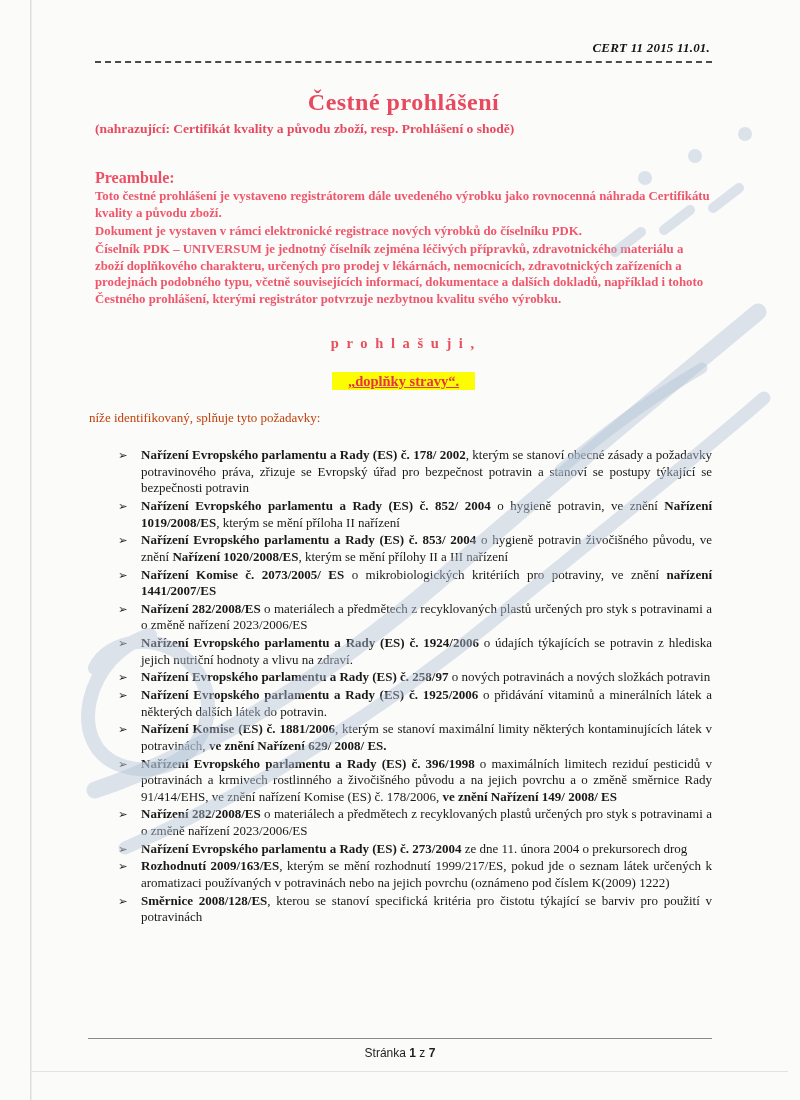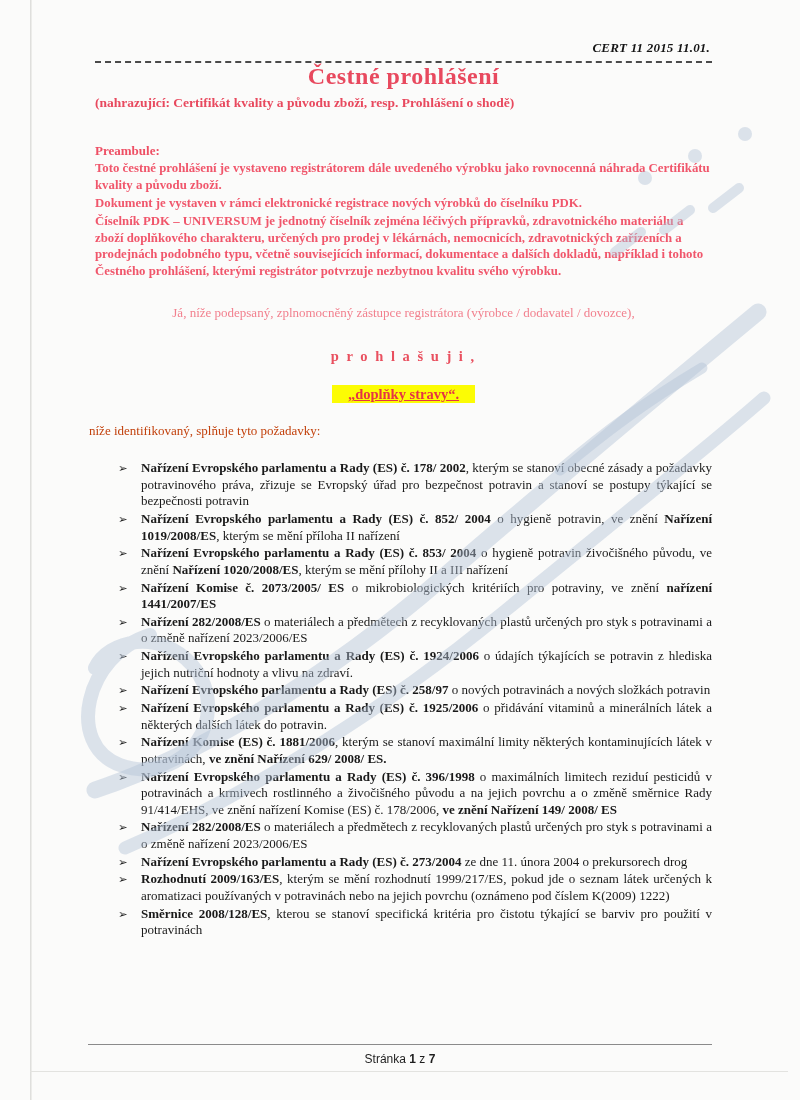--- a/index.html
+++ b/index.html
@@ -24,7 +24,7 @@
   .dashed-rule { margin-top:5px; border-top:2px dashed #4a4a4a; height:0; }
 
   .title {
-    text-align:center;
+    margin-top:26px; text-align:center;
     color:#e8495e; font-size:24px; font-weight:bold; letter-spacing:0.5px;
   }
   .subtitle {

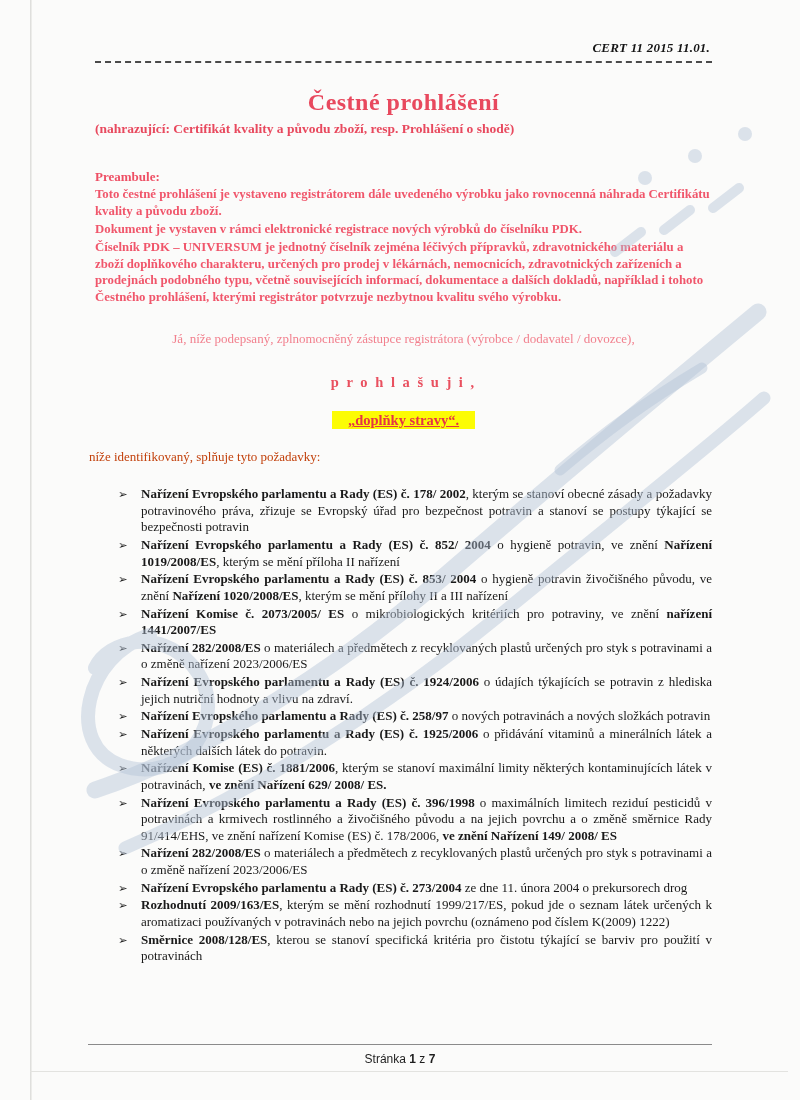--- a/index.html
+++ b/index.html
@@ -32,7 +32,7 @@
     color:#e8495e; font-weight:bold; font-size:13.5px;
   }
 
-  .preamble-heading { margin-top:32px; color:#ee4f64; font-weight:bold; font-size:13px; }
+  .preamble-heading { margin-top:32px; color:#ee4f64; font-weight:bold; font-size:16px; }
   .preamble-text { color:#f0566b; font-weight:bold; font-size:12.8px; line-height:1.32; margin-top:1px; }
 
   .declaration-intro { margin-top:25px; text-align:center; color:#f2808e; font-size:13px; }

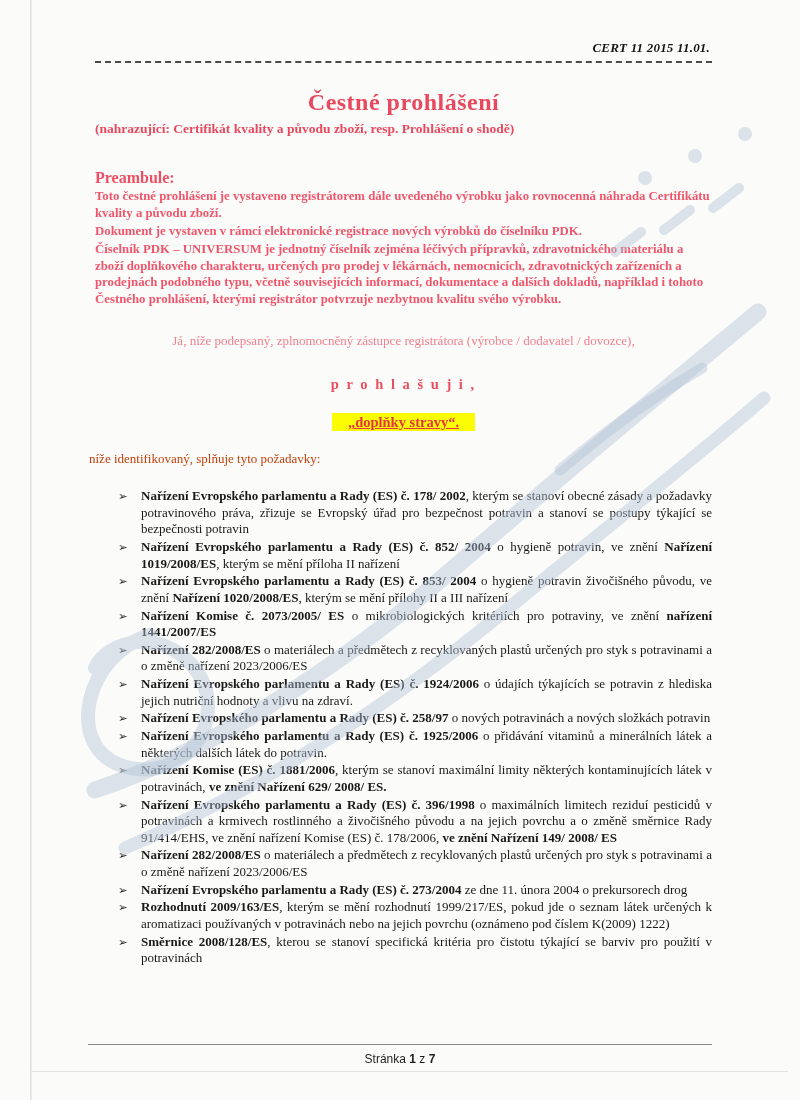--- a/index.html
+++ b/index.html
@@ -90,7 +90,6 @@
   <p class="preamble-text">Dokument je vystaven v rámci elektronické registrace nových výrobků do číselníku PDK.</p>
   <p class="preamble-text">Číselník PDK – UNIVERSUM je jednotný číselník zejména léčivých přípravků, zdravotnického materiálu a zboží doplňkového charakteru, určených pro prodej v lékárnách, nemocnicích, zdravotnických zařízeních a prodejnách podobného typu, včetně souvisejících informací, dokumentace a dalších dokladů, například i tohoto Čestného prohlášení, kterými registrátor potvrzuje nezbytnou kvalitu svého výrobku.</p>
 
-  <p class="declaration-intro">Já, níže podepsaný, zplnomocněný zástupce registrátora (výrobce / dodavatel / dovozce),</p>
   <p class="declaration-word">p r o h l a š u j i ,</p>
   <p class="product-type"><span class="highlight">„doplňky stravy“.</span></p>
 

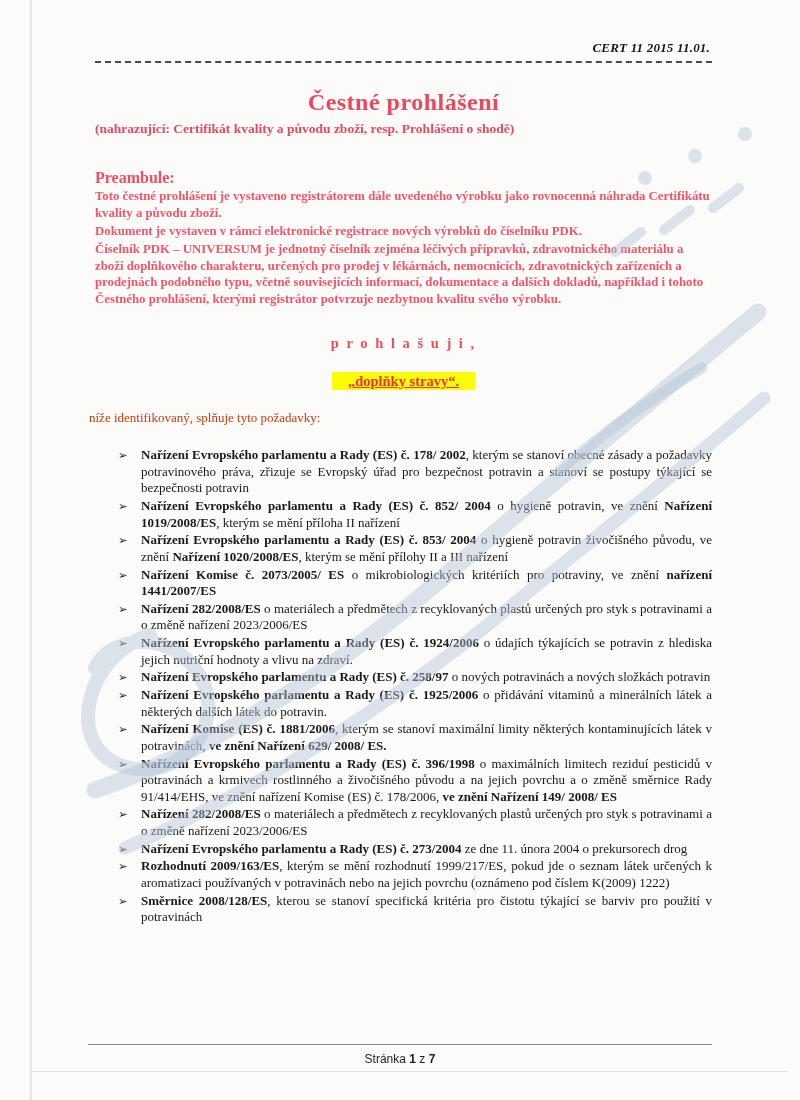--- a/index.html
+++ b/index.html
@@ -60,7 +60,7 @@
   .req-item .req-text { flex:1; text-align:justify; }
   .req-item .req-text b { font-weight:bold; }
 
-  .footer { position:absolute; left:88px; right:88px; bottom:34px; }
+  .footer { position:absolute; left:88px; right:88px; bottom:40px; }
   .footer-rule { border-top:1px solid #8a8a8a; margin-bottom:7px; }
   .footer-text {
     text-align:center;

